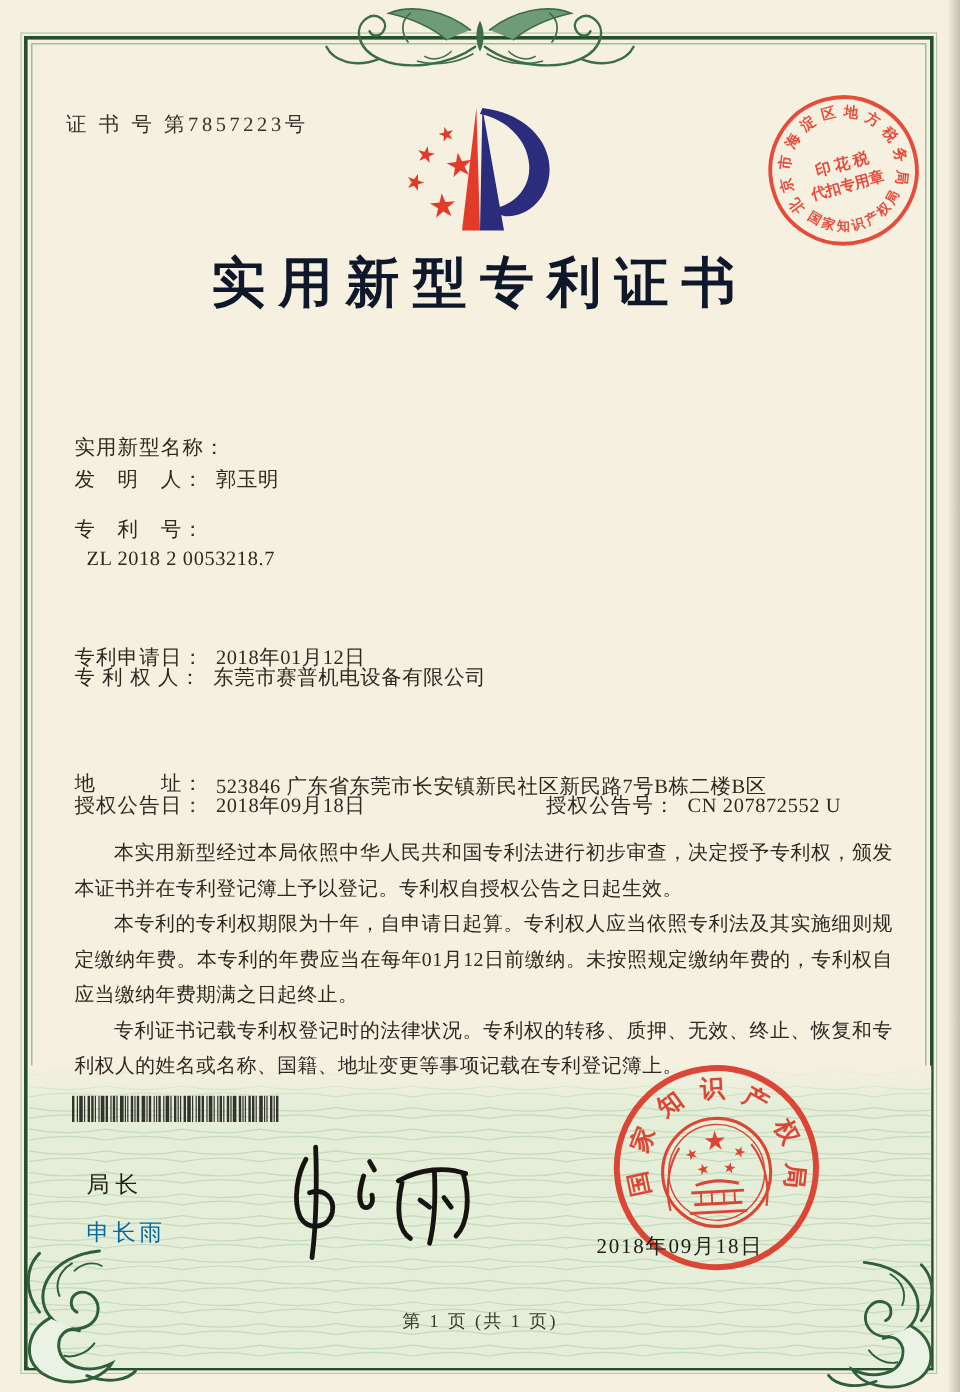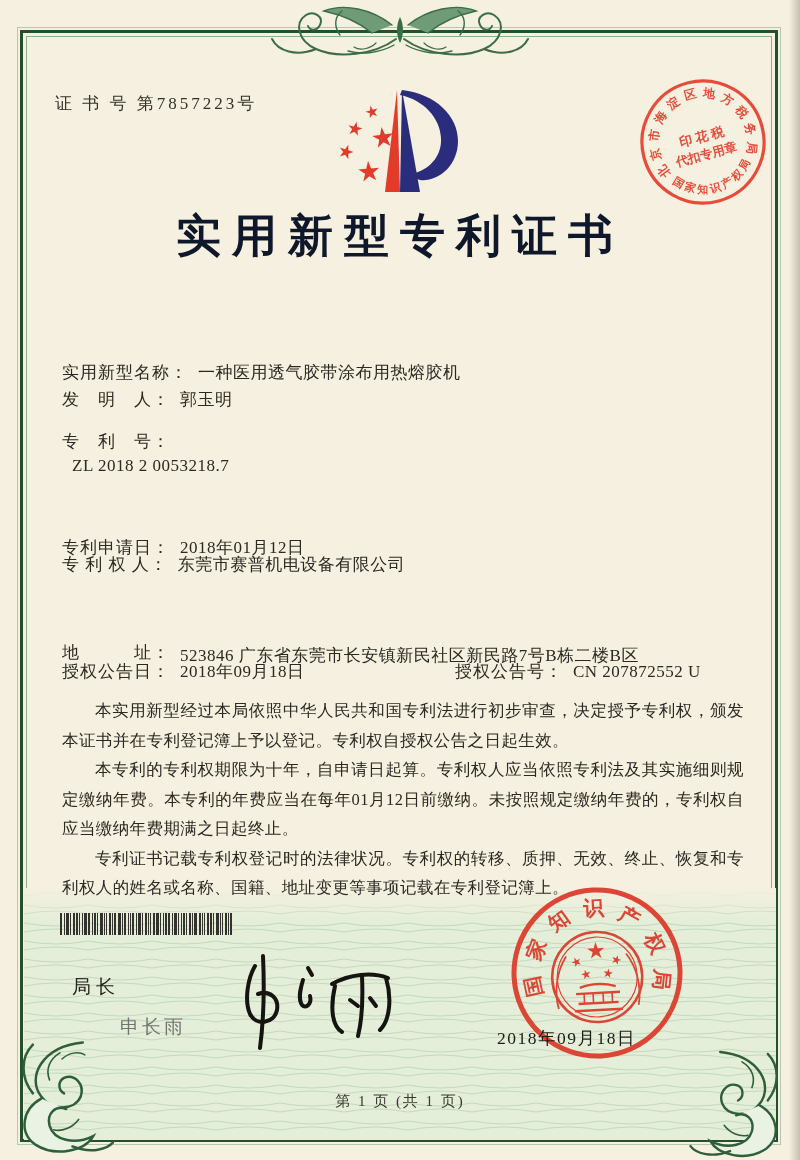--- a/index.html
+++ b/index.html
@@ -220,7 +220,6 @@
 
 <div class="abs row row-name">
   <span class="lbl">实用新型名称：</span>
-  <span class="val">一种医用透气胶带涂布用热熔胶机</span>
 </div>
 <div class="abs row row-inventor">
   <span class="lbl">发　明　人：</span>

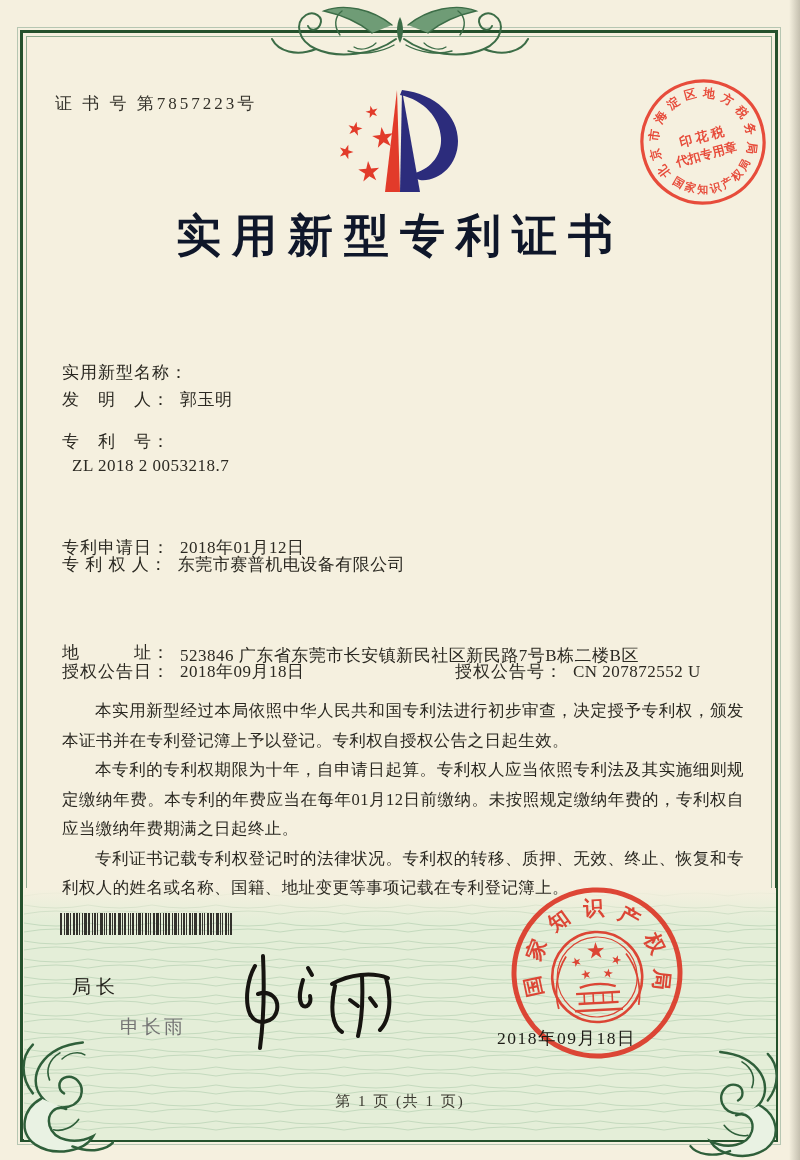--- a/index.html
+++ b/index.html
@@ -72,7 +72,7 @@
     font-size:15px;letter-spacing:2px;color:#3a382f;z-index:2;
   }
   .director-title{left:72px;top:974px;font-size:19px;letter-spacing:5px;z-index:2;color:#23211b;font-family:Liberation Serif, serif;}
-  .director-name{left:72px;top:1014px;font-size:19px;letter-spacing:3px;z-index:2;color:#737373;margin-left:48px;}
+  .director-name{left:72px;top:1014px;font-size:19px;letter-spacing:3px;z-index:2;color:#0369a1;}
   .seal-date{
     left:497px;top:1026px;font-size:17.5px;letter-spacing:1.5px;
     color:#1d1c17;z-index:4;

